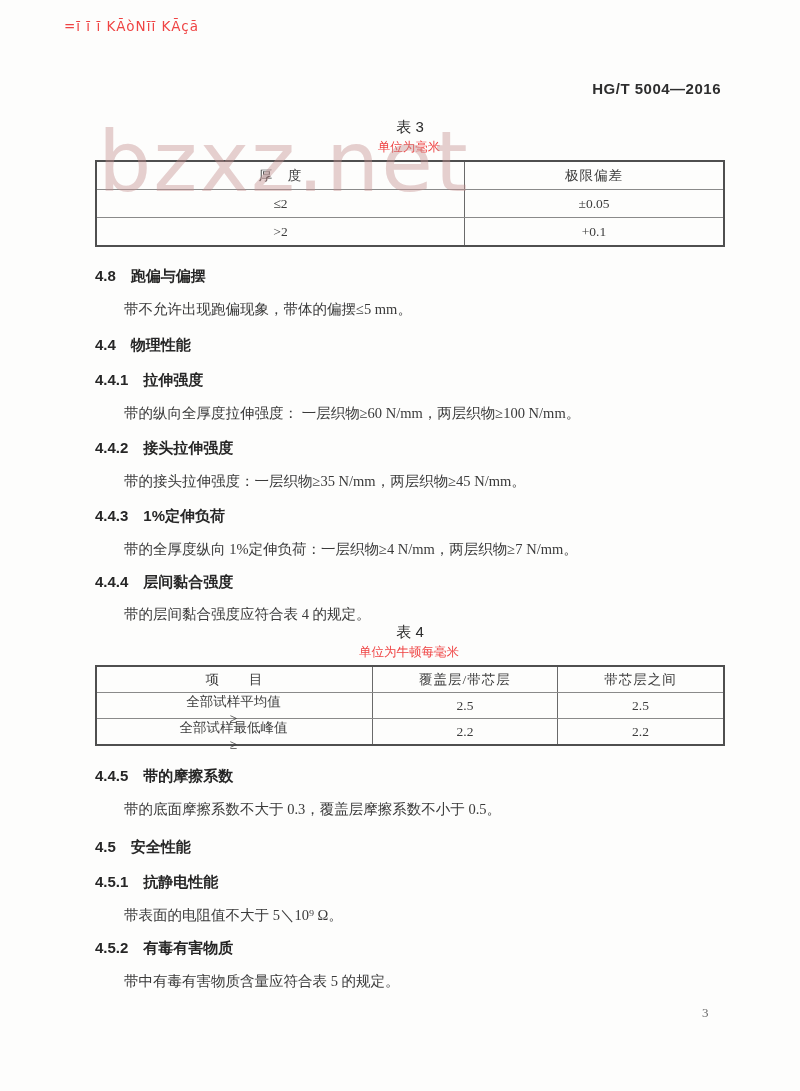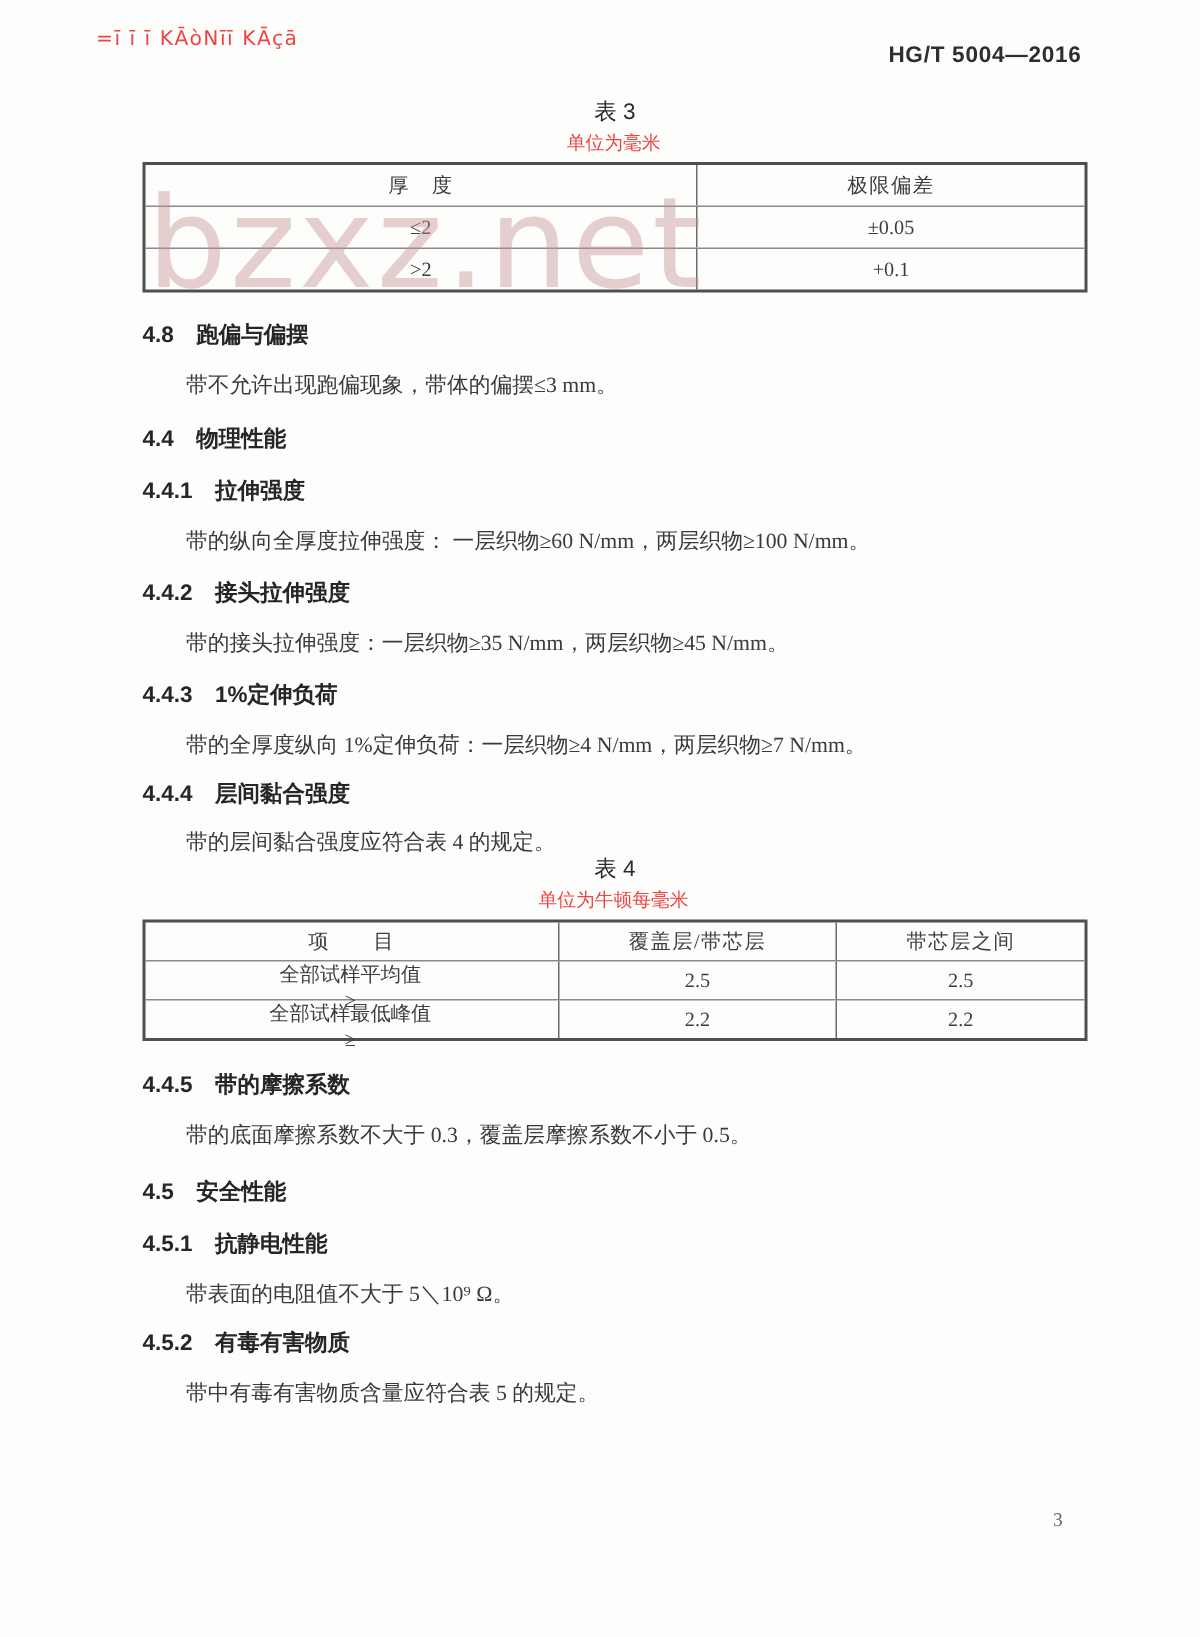--- a/index.html
+++ b/index.html
@@ -14,7 +14,7 @@
   .content{
     margin-left:95px;
     width:630px;
-    padding-top:28px;
+    padding-top:80px;
   }
   .doc-ref{
     text-align:right;

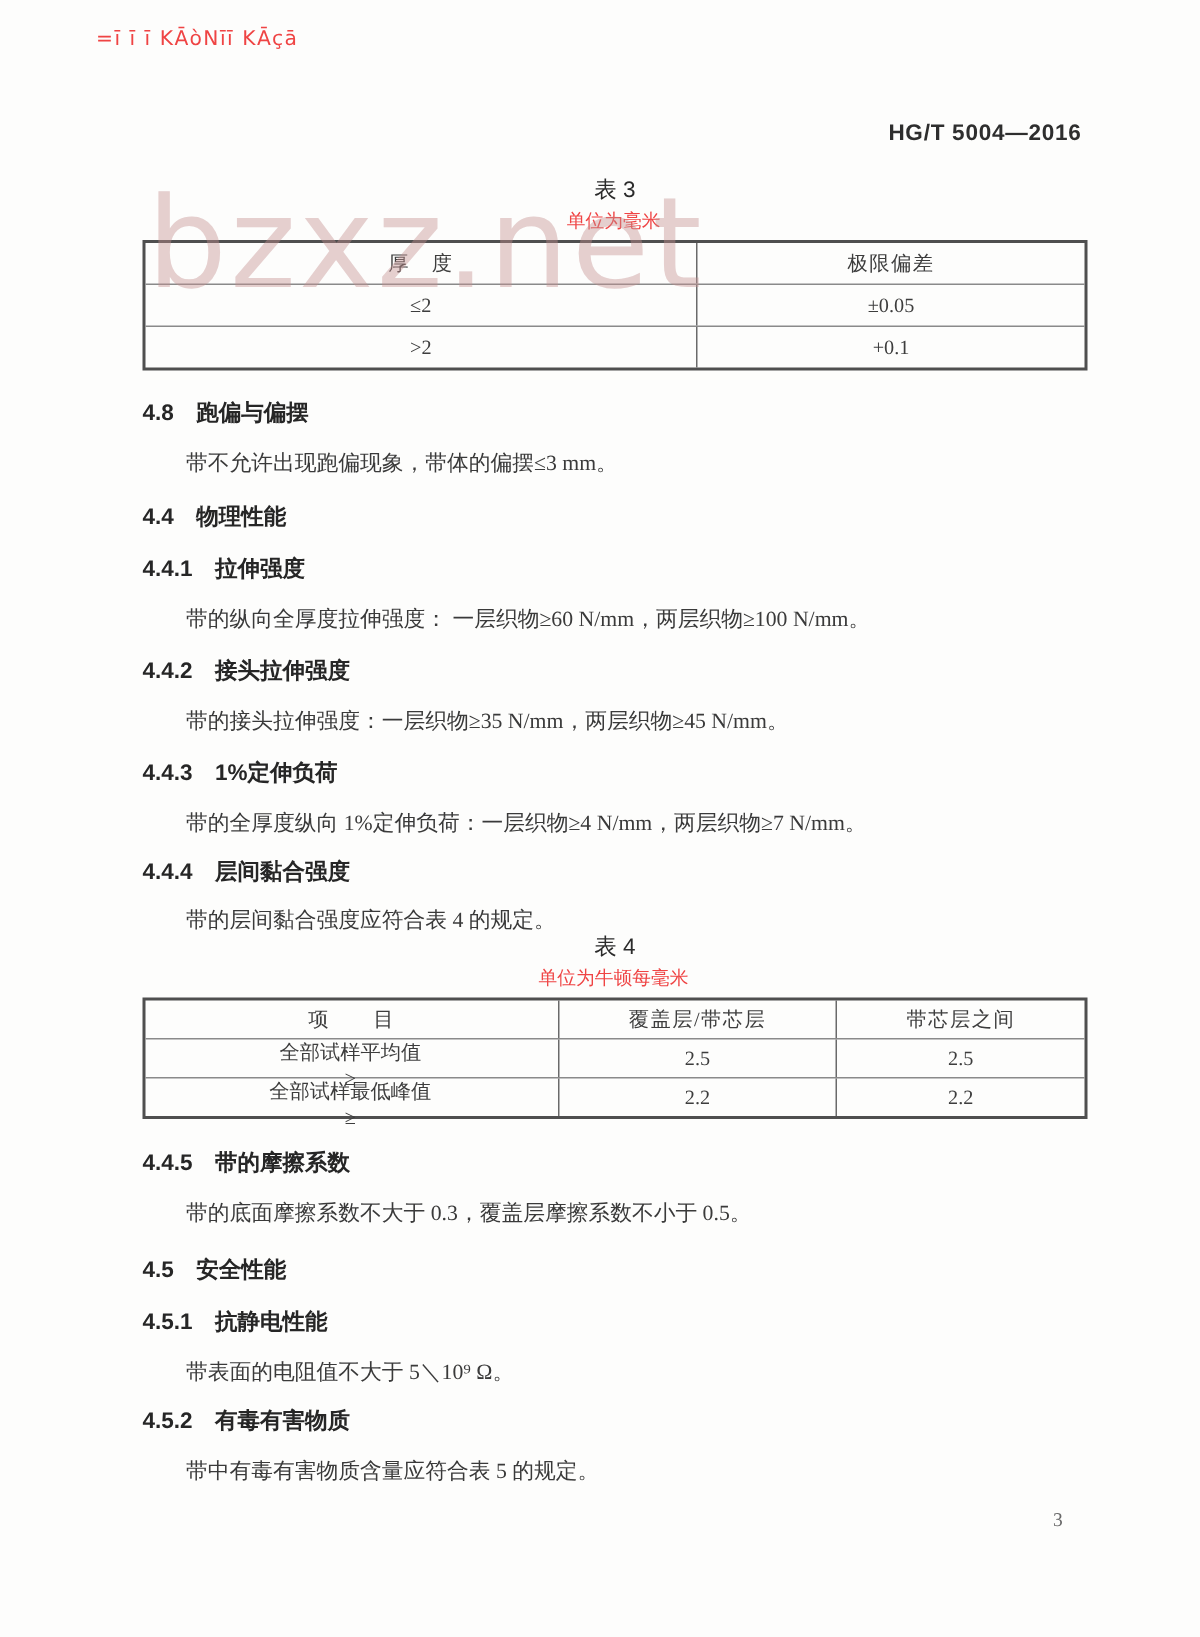--- a/index.html
+++ b/index.html
@@ -128,7 +128,7 @@
   </div>
 
   <div class="sec-h" style="margin-top:19px">4.8　跑偏与偏摆</div>
-  <div class="sec-p">带不允许出现跑偏现象，带体的偏摆≤3 mm。</div>
+  <div class="sec-p">带不允许出现跑偏现象，带体的偏摆≤5 mm。</div>
 
   <div class="sec-h" style="margin-top:16px">4.4　物理性能</div>
 

